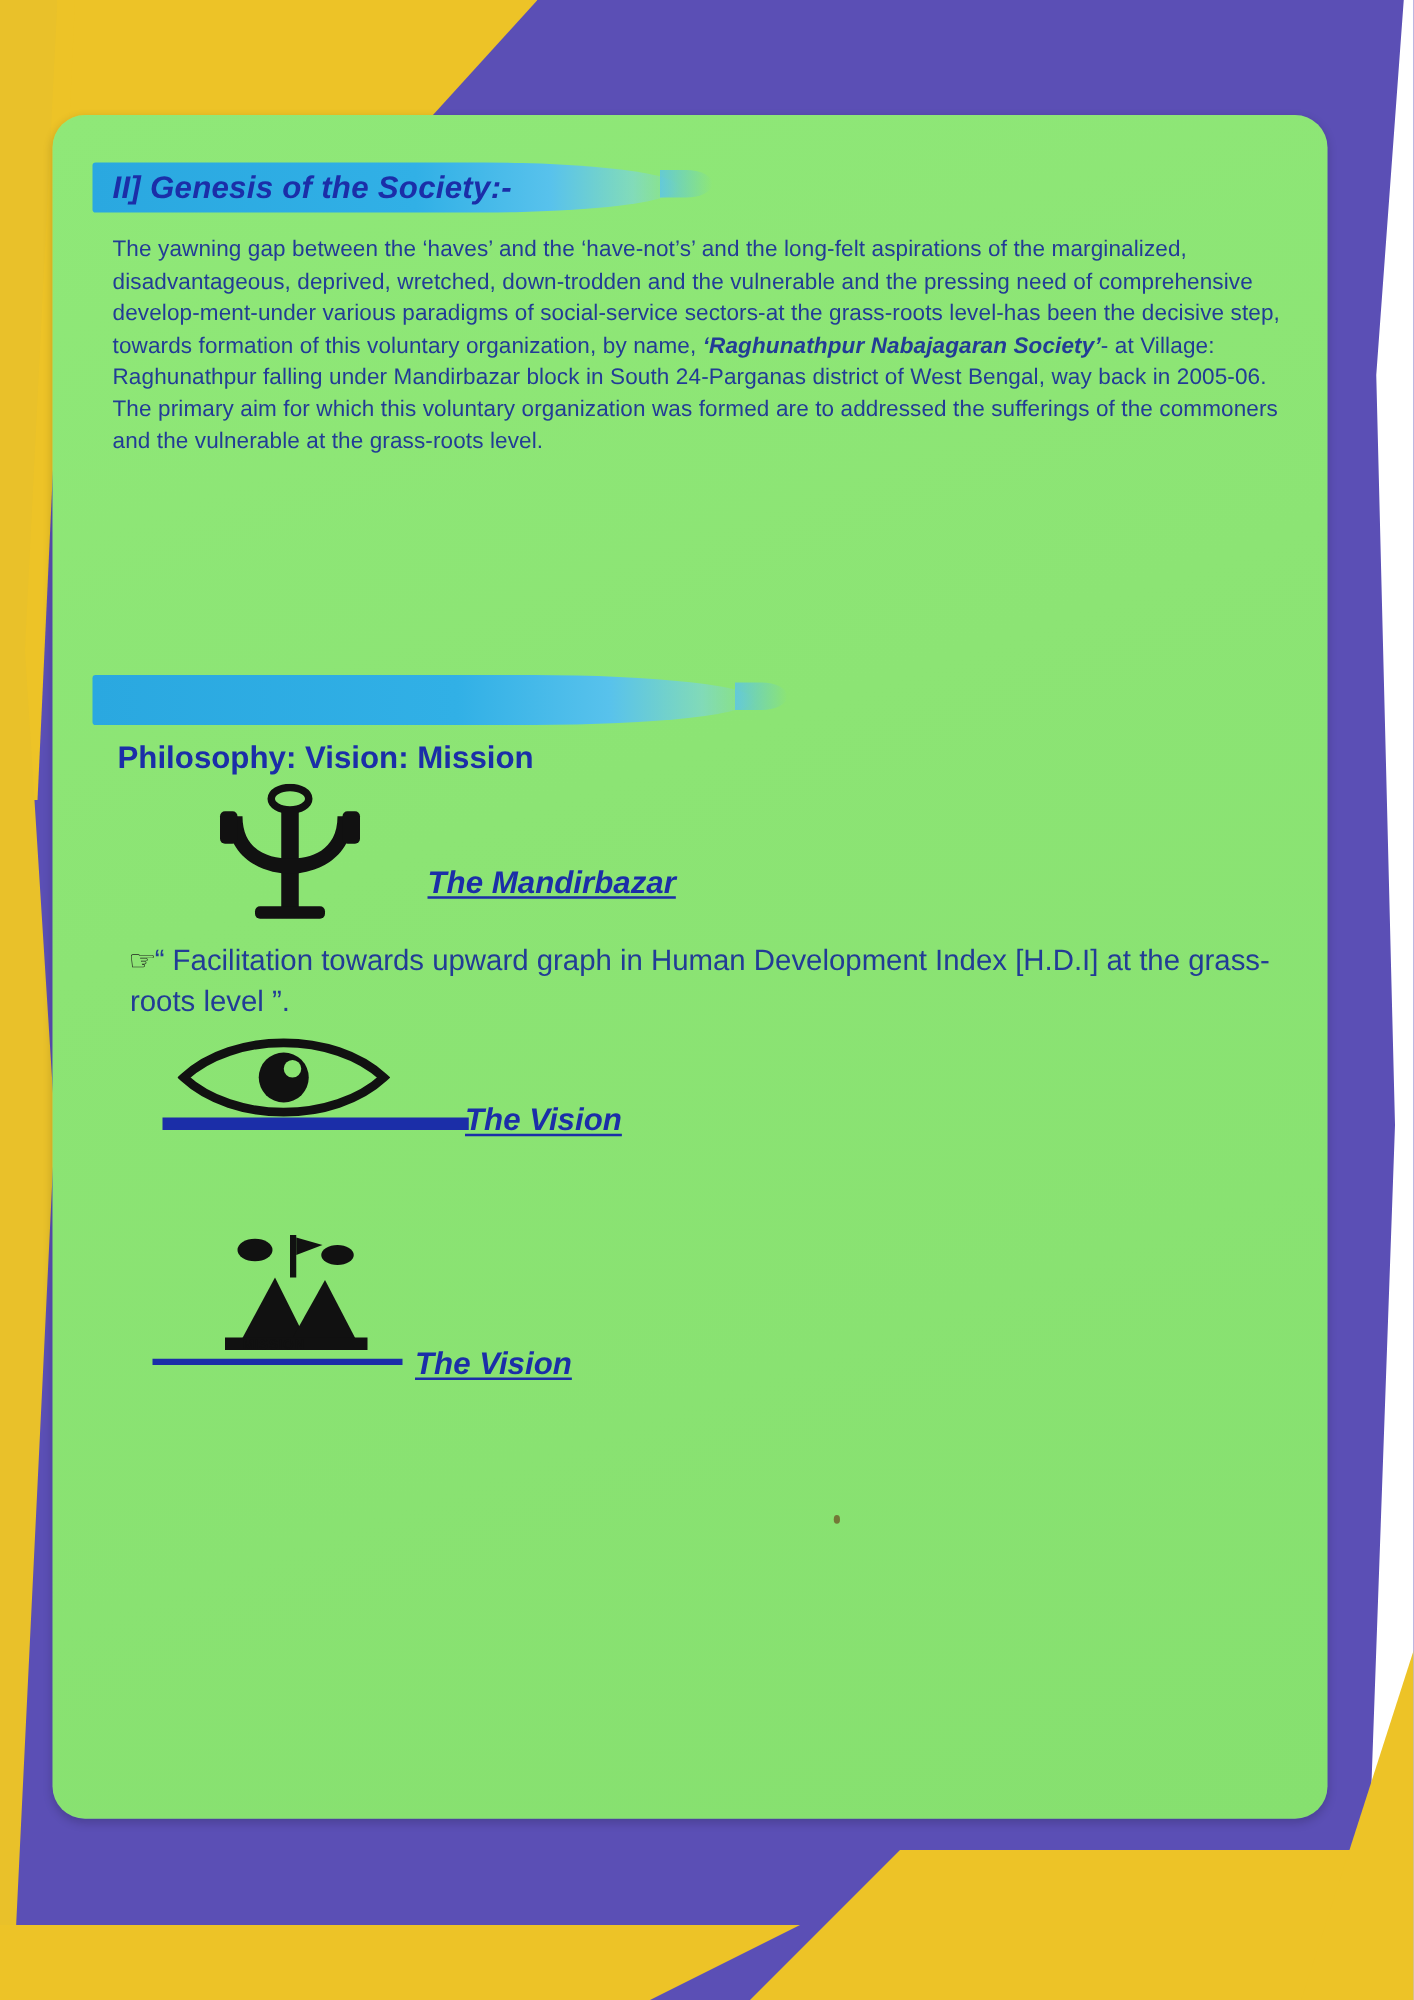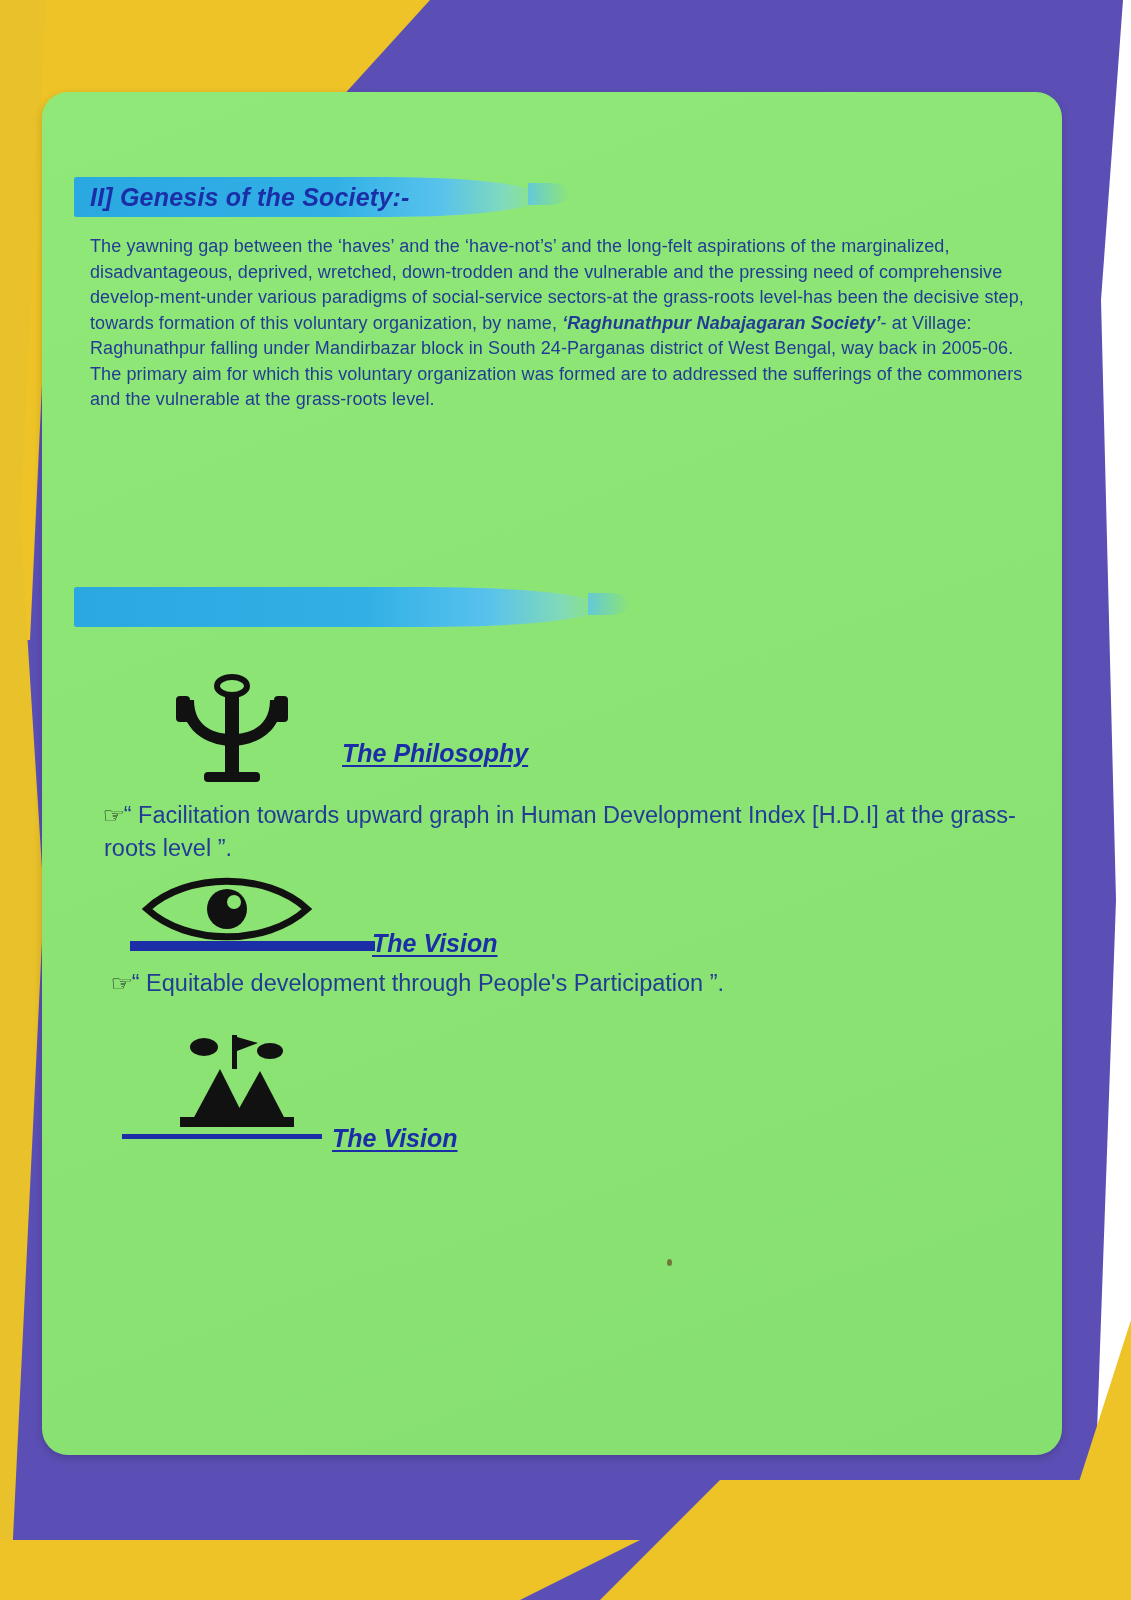--- a/index.html
+++ b/index.html
@@ -105,7 +105,6 @@
     width: 1020px;
     height: 1363px;
     padding: 0;
-    margin-top: 47px;
   }
 
   

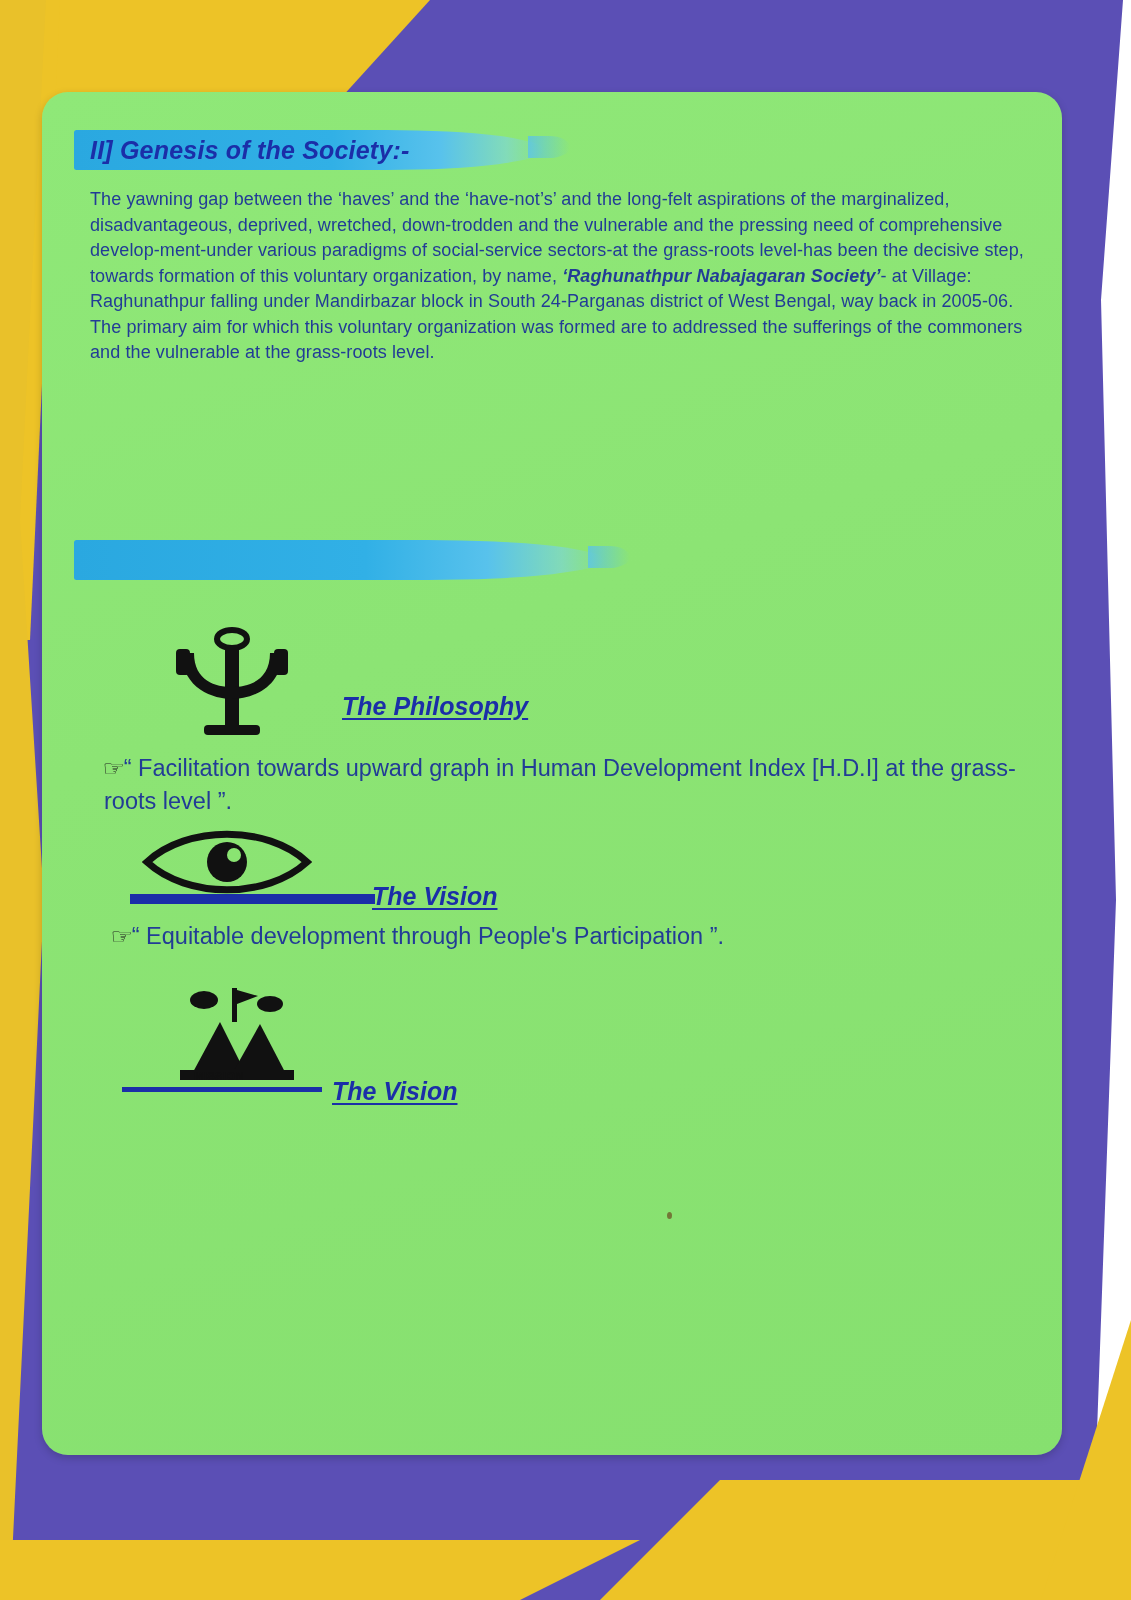--- a/index.html
+++ b/index.html
@@ -272,6 +272,7 @@
         <div class="brush" style="width:530px"></div>
       </div>
 
+      <div id="pvm-title">Philosophy: Vision: Mission</div>
 
       <div class="icon-row" id="icon-philosophy">
         <svg viewBox="0 0 160 110" width="160" height="110" aria-hidden="true">

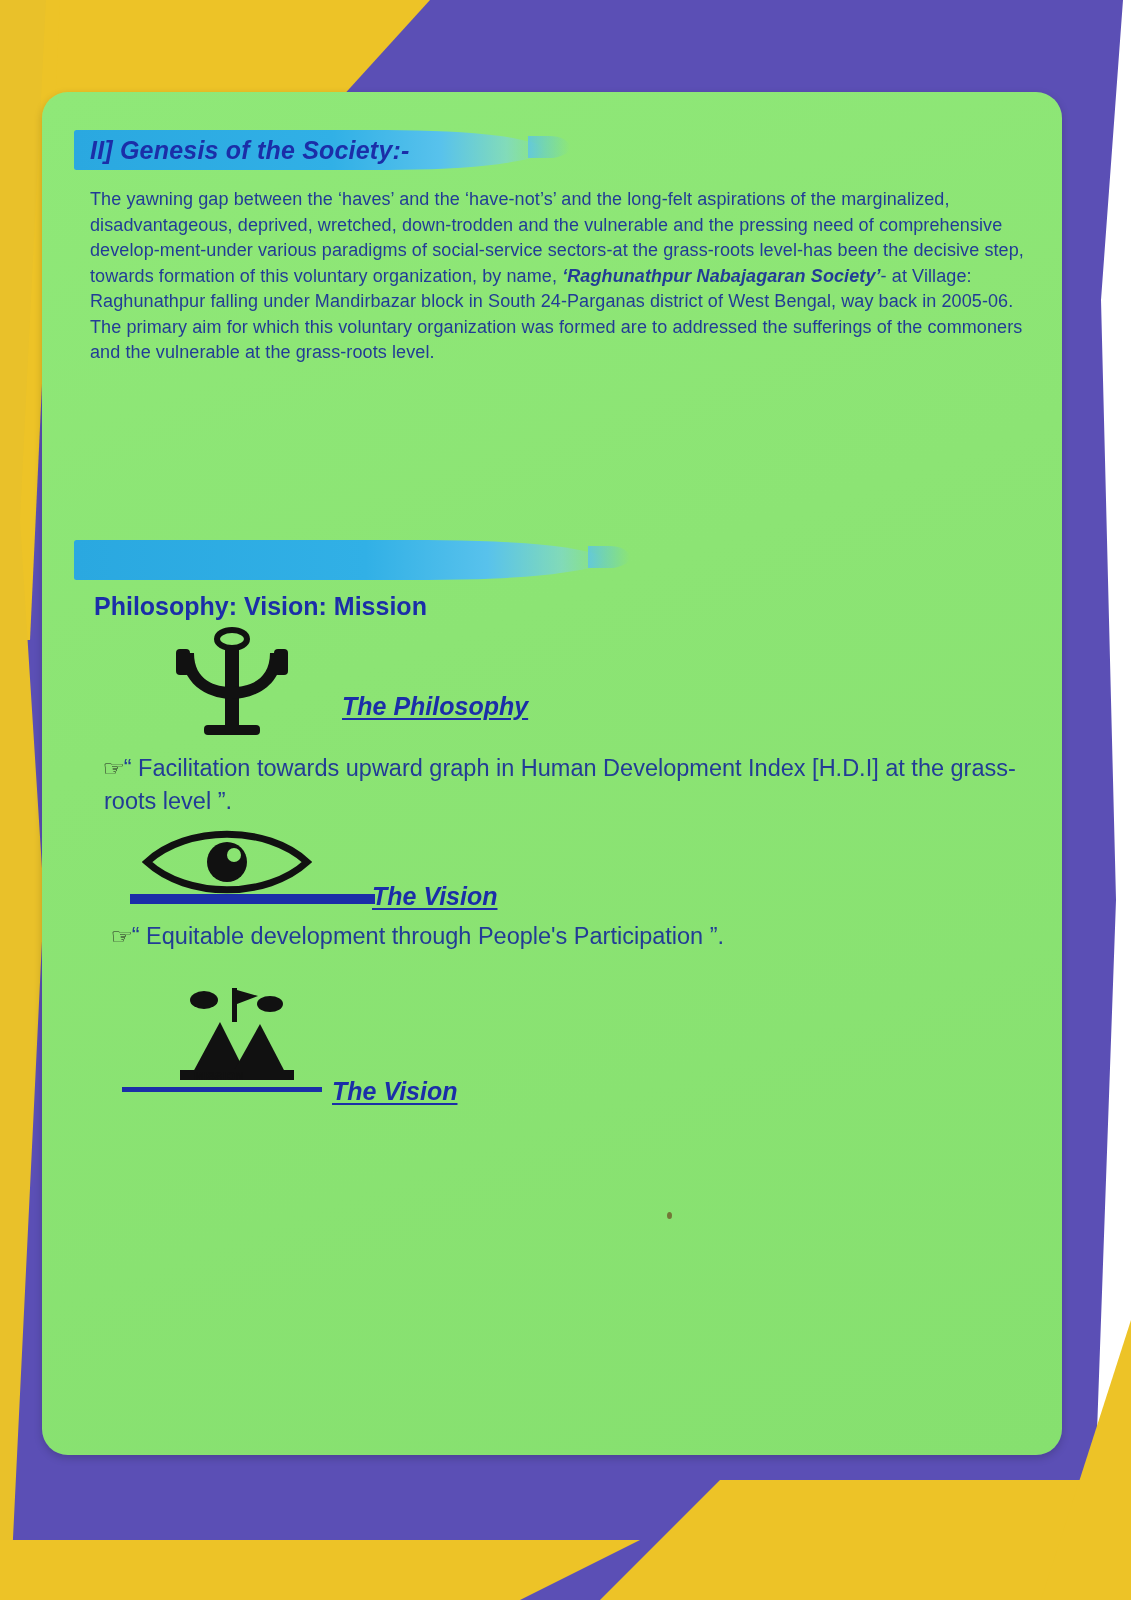--- a/index.html
+++ b/index.html
@@ -286,7 +286,7 @@
           </g>
         </svg>
       </div>
-      <div class="label" id="label-philosophy">The Philosophy</div>
+      <div class="label" id="label-philosophy">The Mandirbazar</div>
       <div class="quote" id="quote-philosophy"><span class="hand">☞</span><span>“ Facilitation towards upward graph in Human Development Index [H.D.I] at the grass-roots level ”.</span></div>
 
       <div class="icon-row" id="icon-vision">

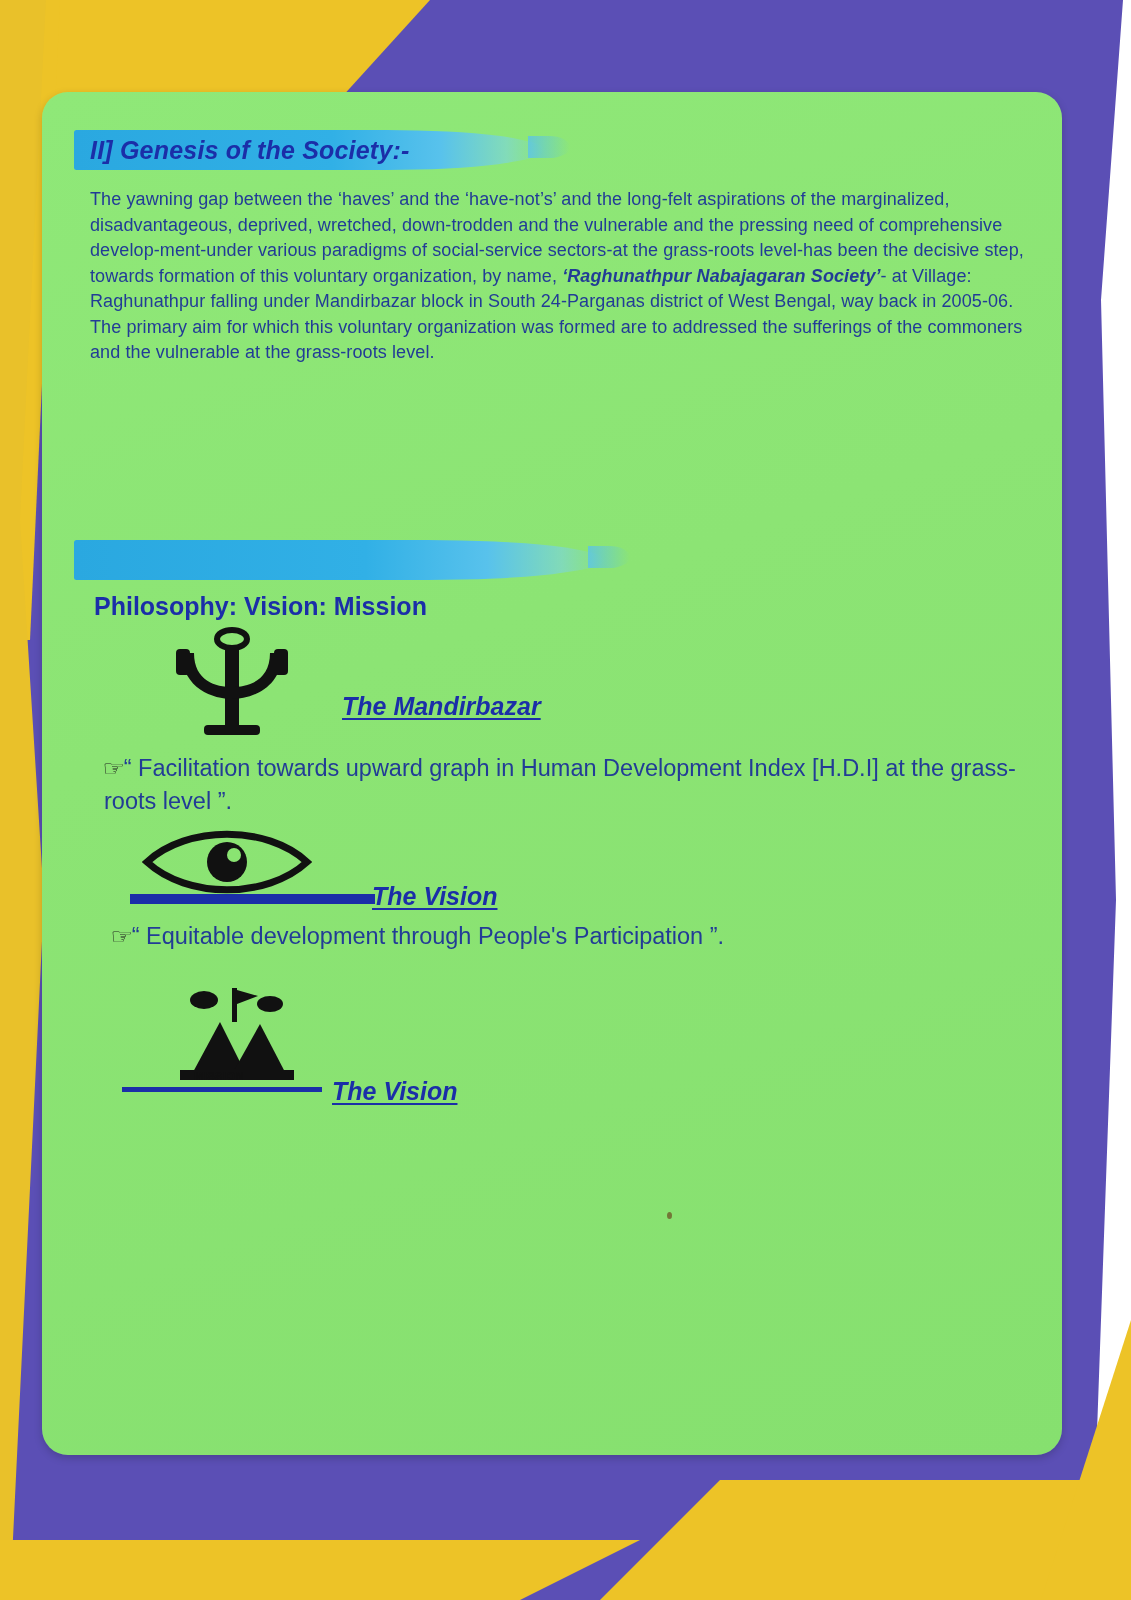--- a/index.html
+++ b/index.html
@@ -298,7 +298,6 @@
       </div>
       <div id="vision-bar"></div>
       <div class="label" id="label-vision">The Vision</div>
-      <div class="quote" id="quote-vision"><span class="hand">☞</span><span>“ Equitable development through People's Participation ”.</span></div>
 
       <div class="icon-row" id="icon-mission">
         <svg viewBox="0 0 130 115" width="130" height="115" aria-hidden="true">

